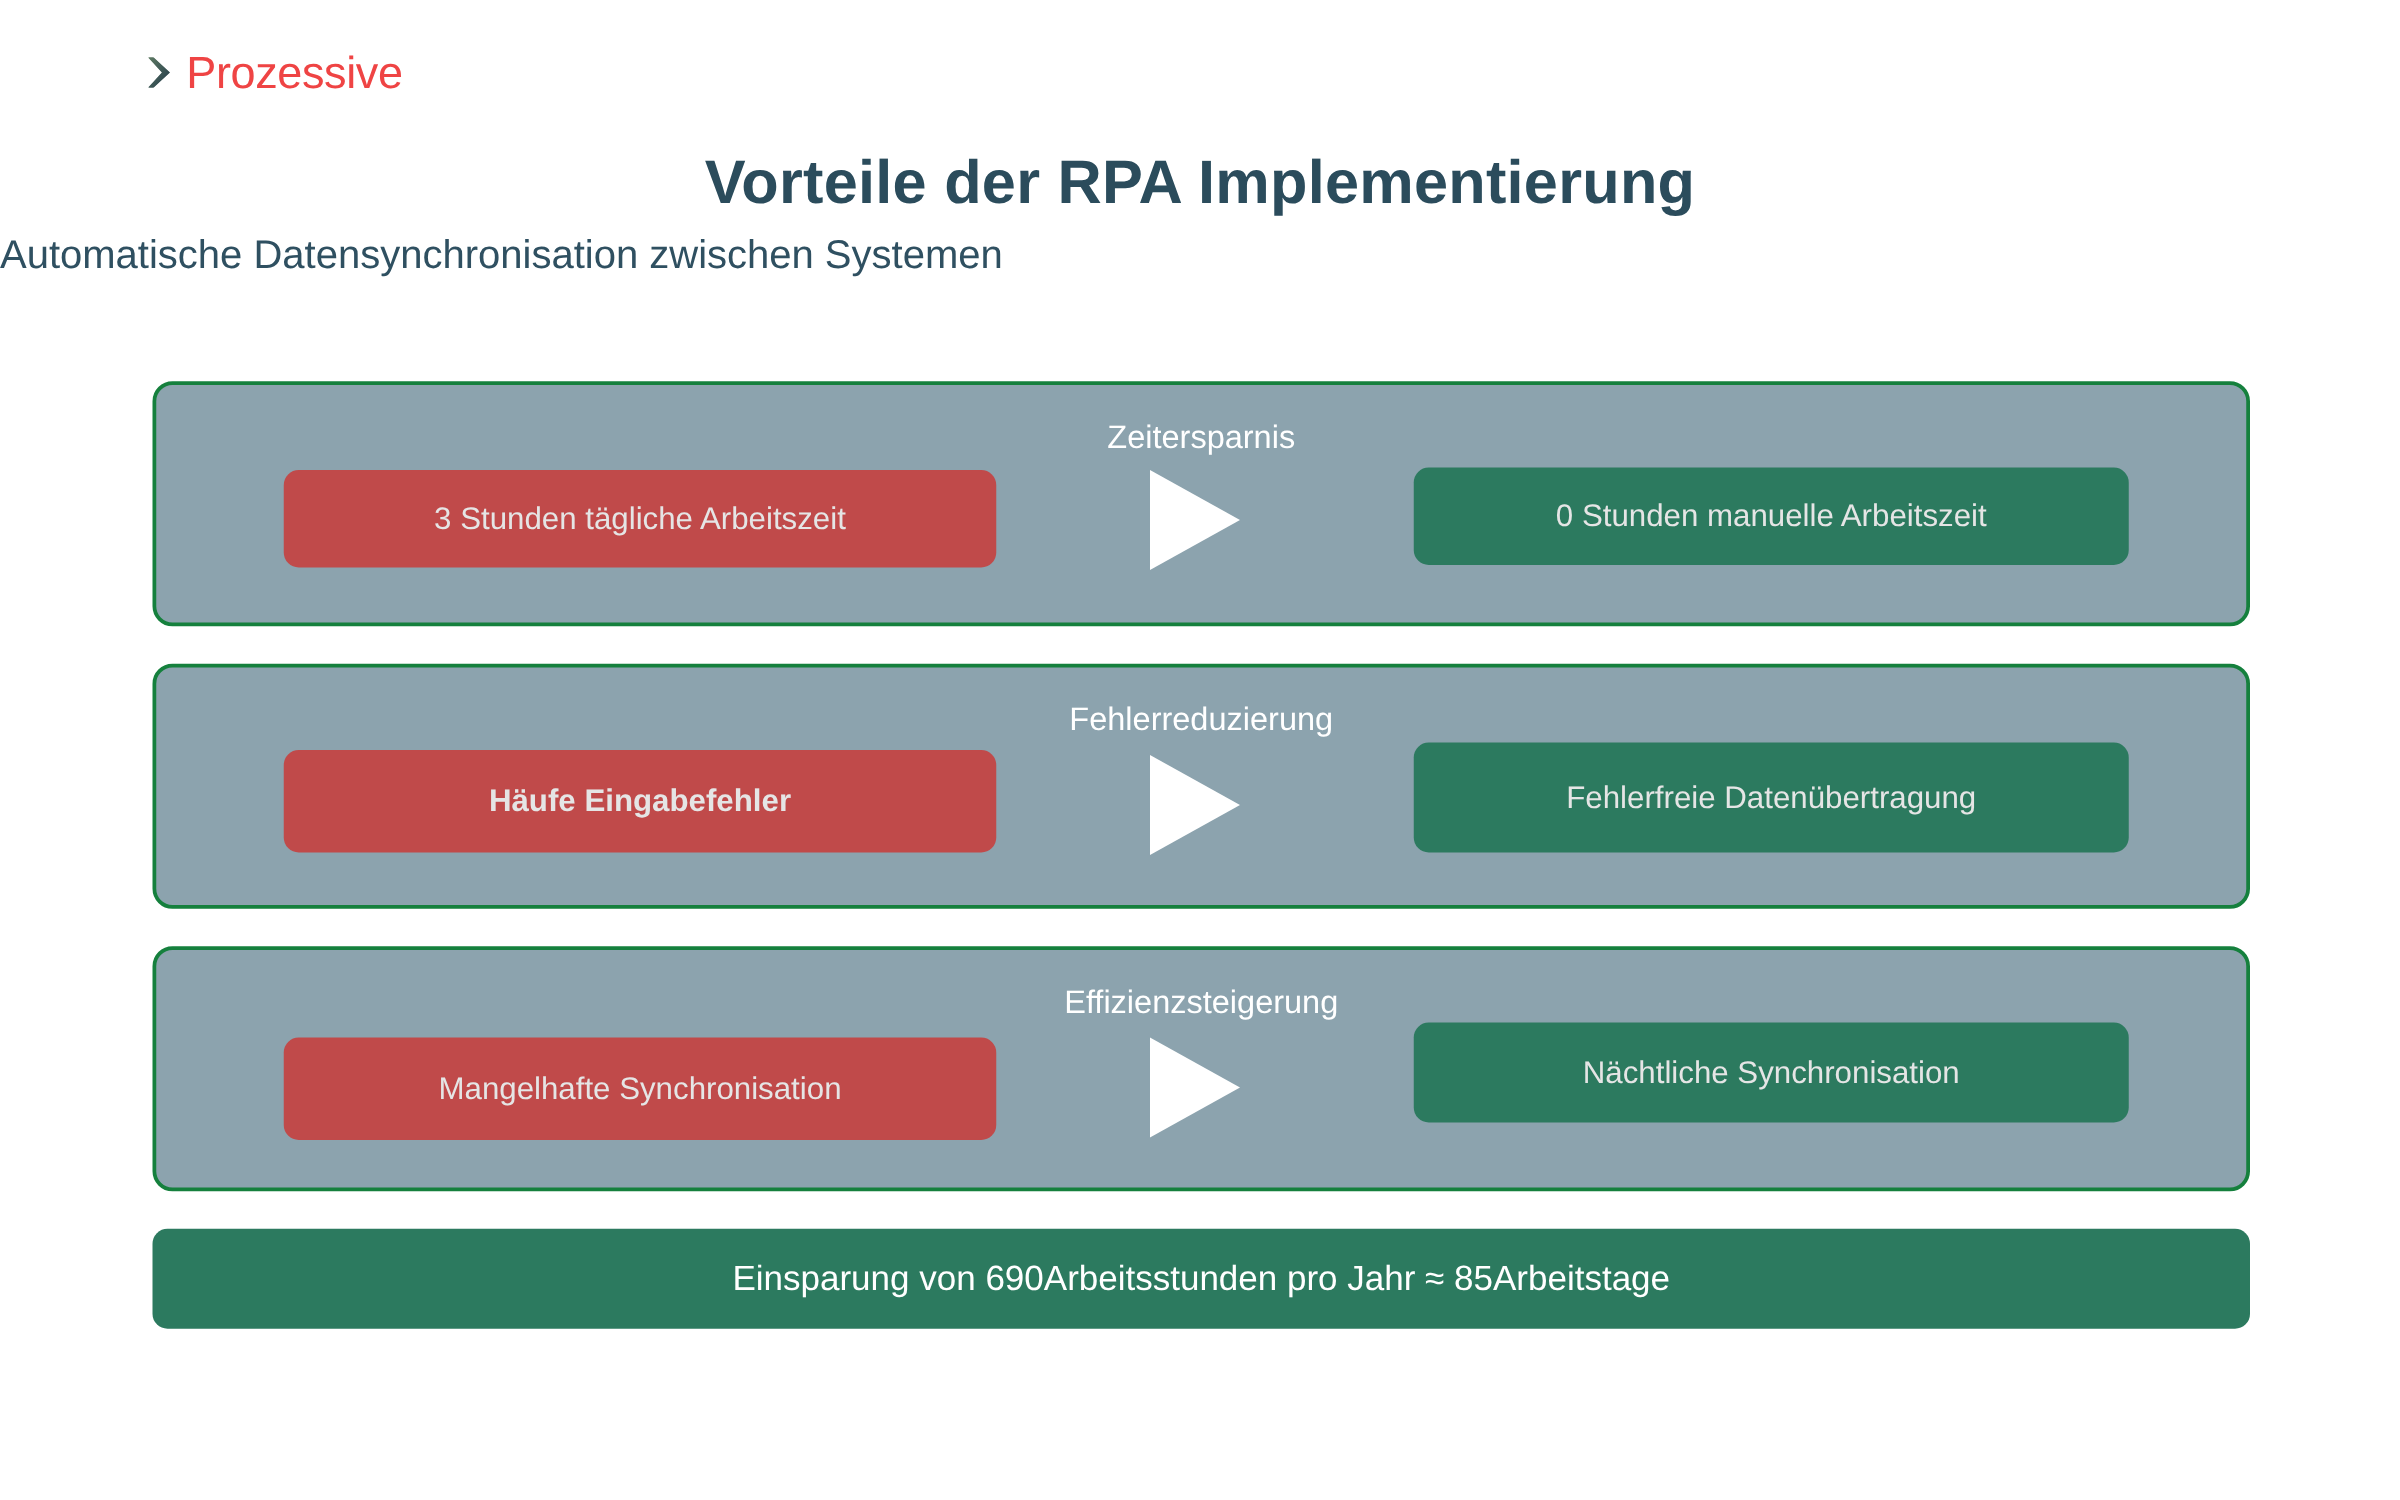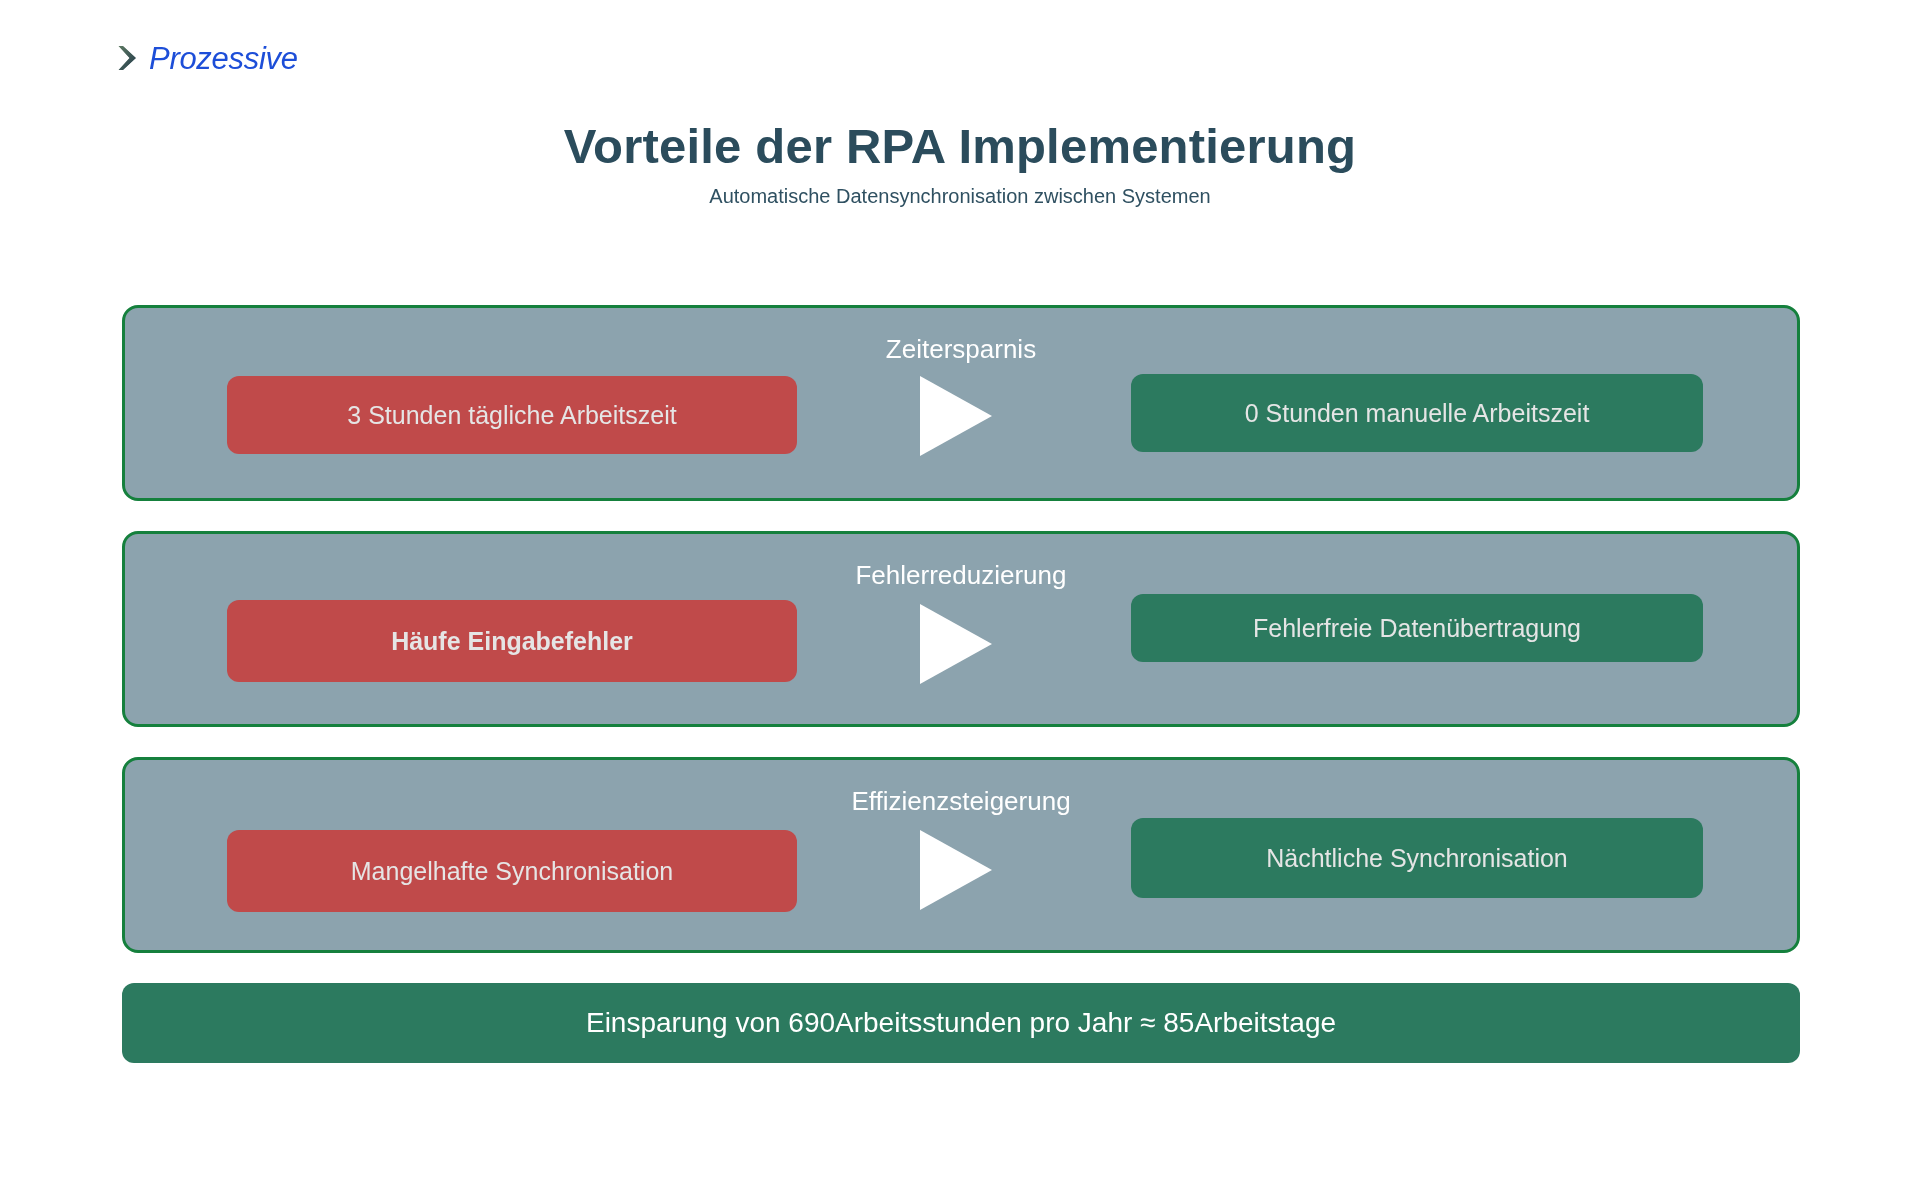--- a/index.html
+++ b/index.html
@@ -36,13 +36,12 @@
     display: block;
   }
   .logo-text {
-    font-size: 31px;
+    font-size: 36px;
     font-weight: 400;
     letter-spacing: -0.3px;
-    color: #1d4ed8;
+    color: #ef4444;
     line-height: 1;
     white-space: nowrap;
-    font-style: italic;
   }
 
   

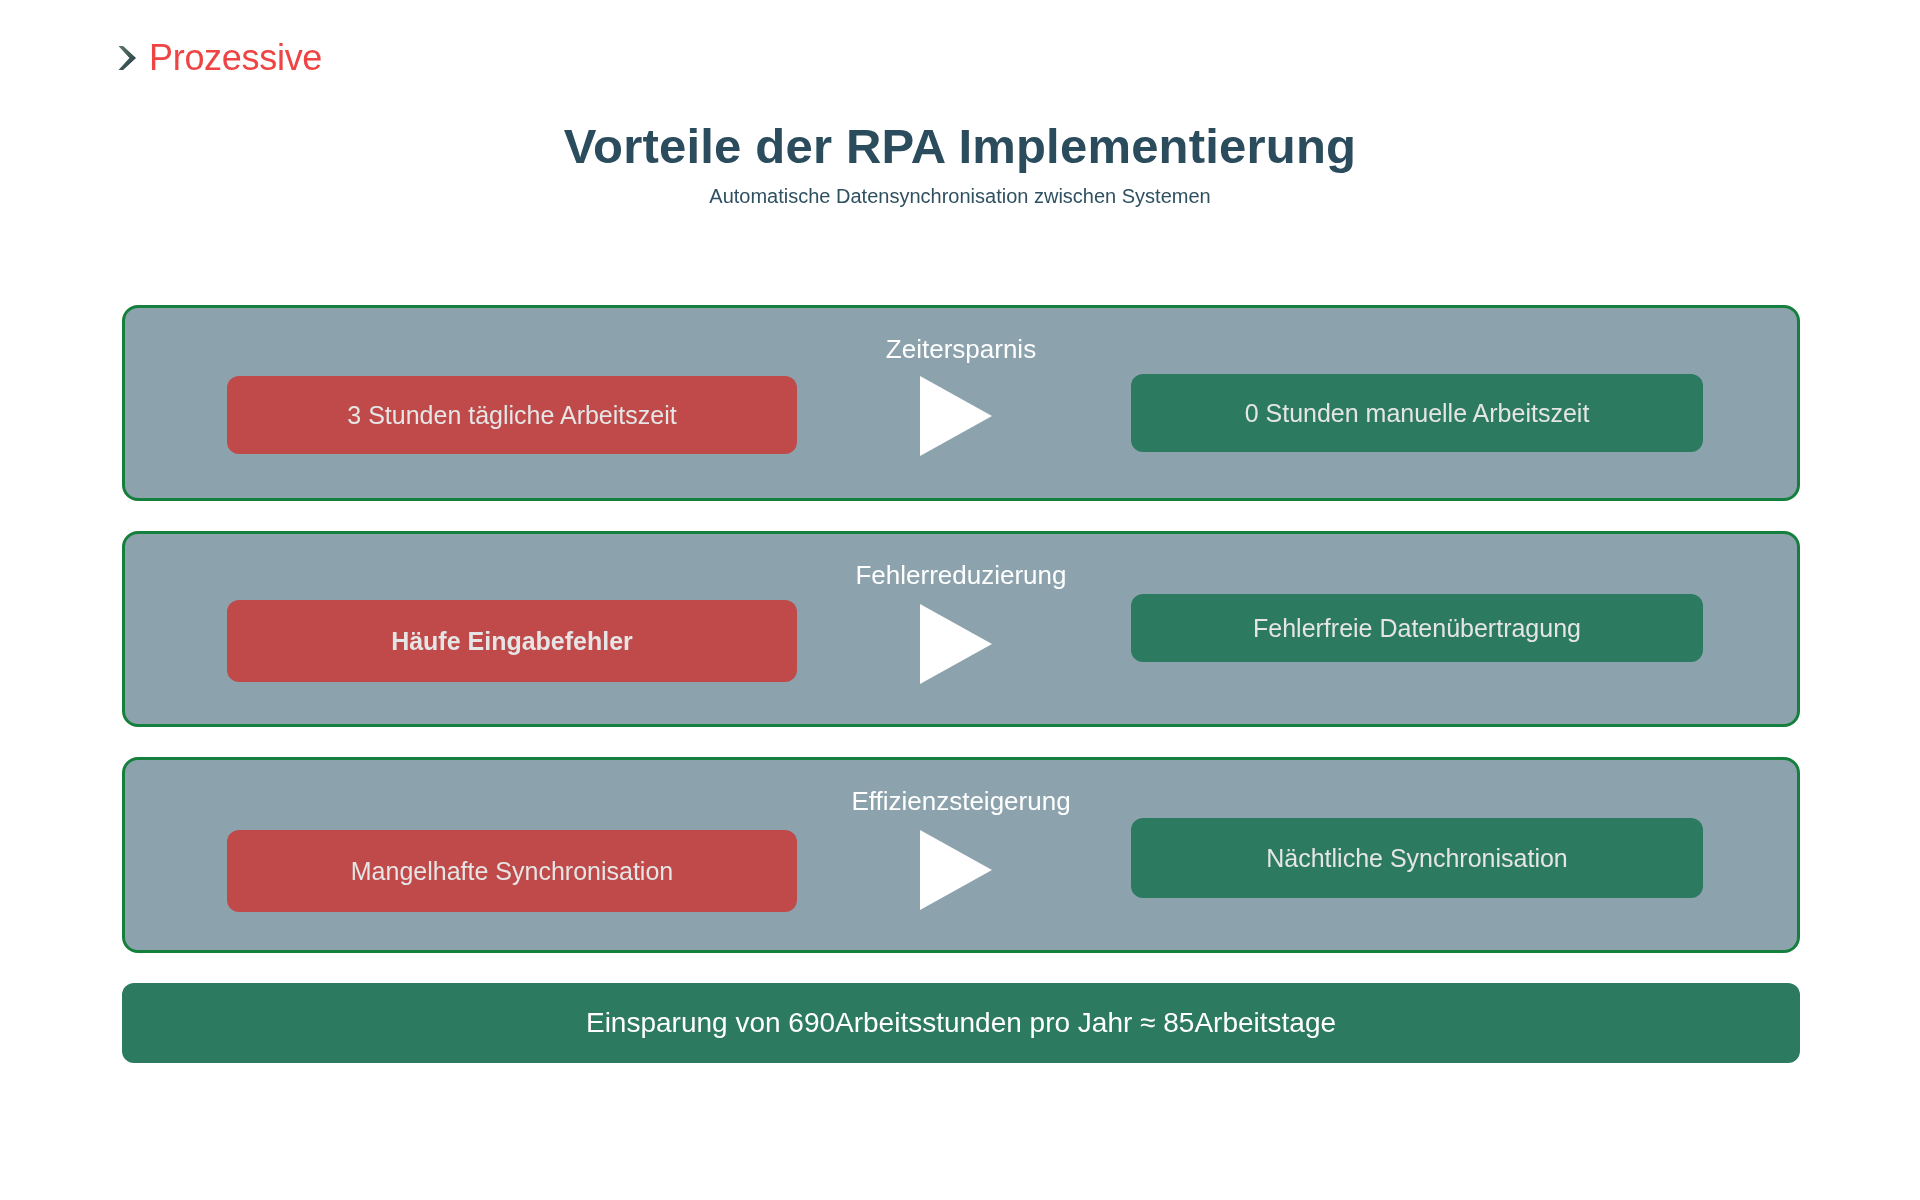--- a/index.html
+++ b/index.html
@@ -62,8 +62,7 @@
     left: 0;
     right: 0;
     top: 185px;
-    text-align: center;
-    font-size: 20px;
+    font-size: 32px;
     font-weight: 400;
     color: #2F5061;
     white-space: nowrap;

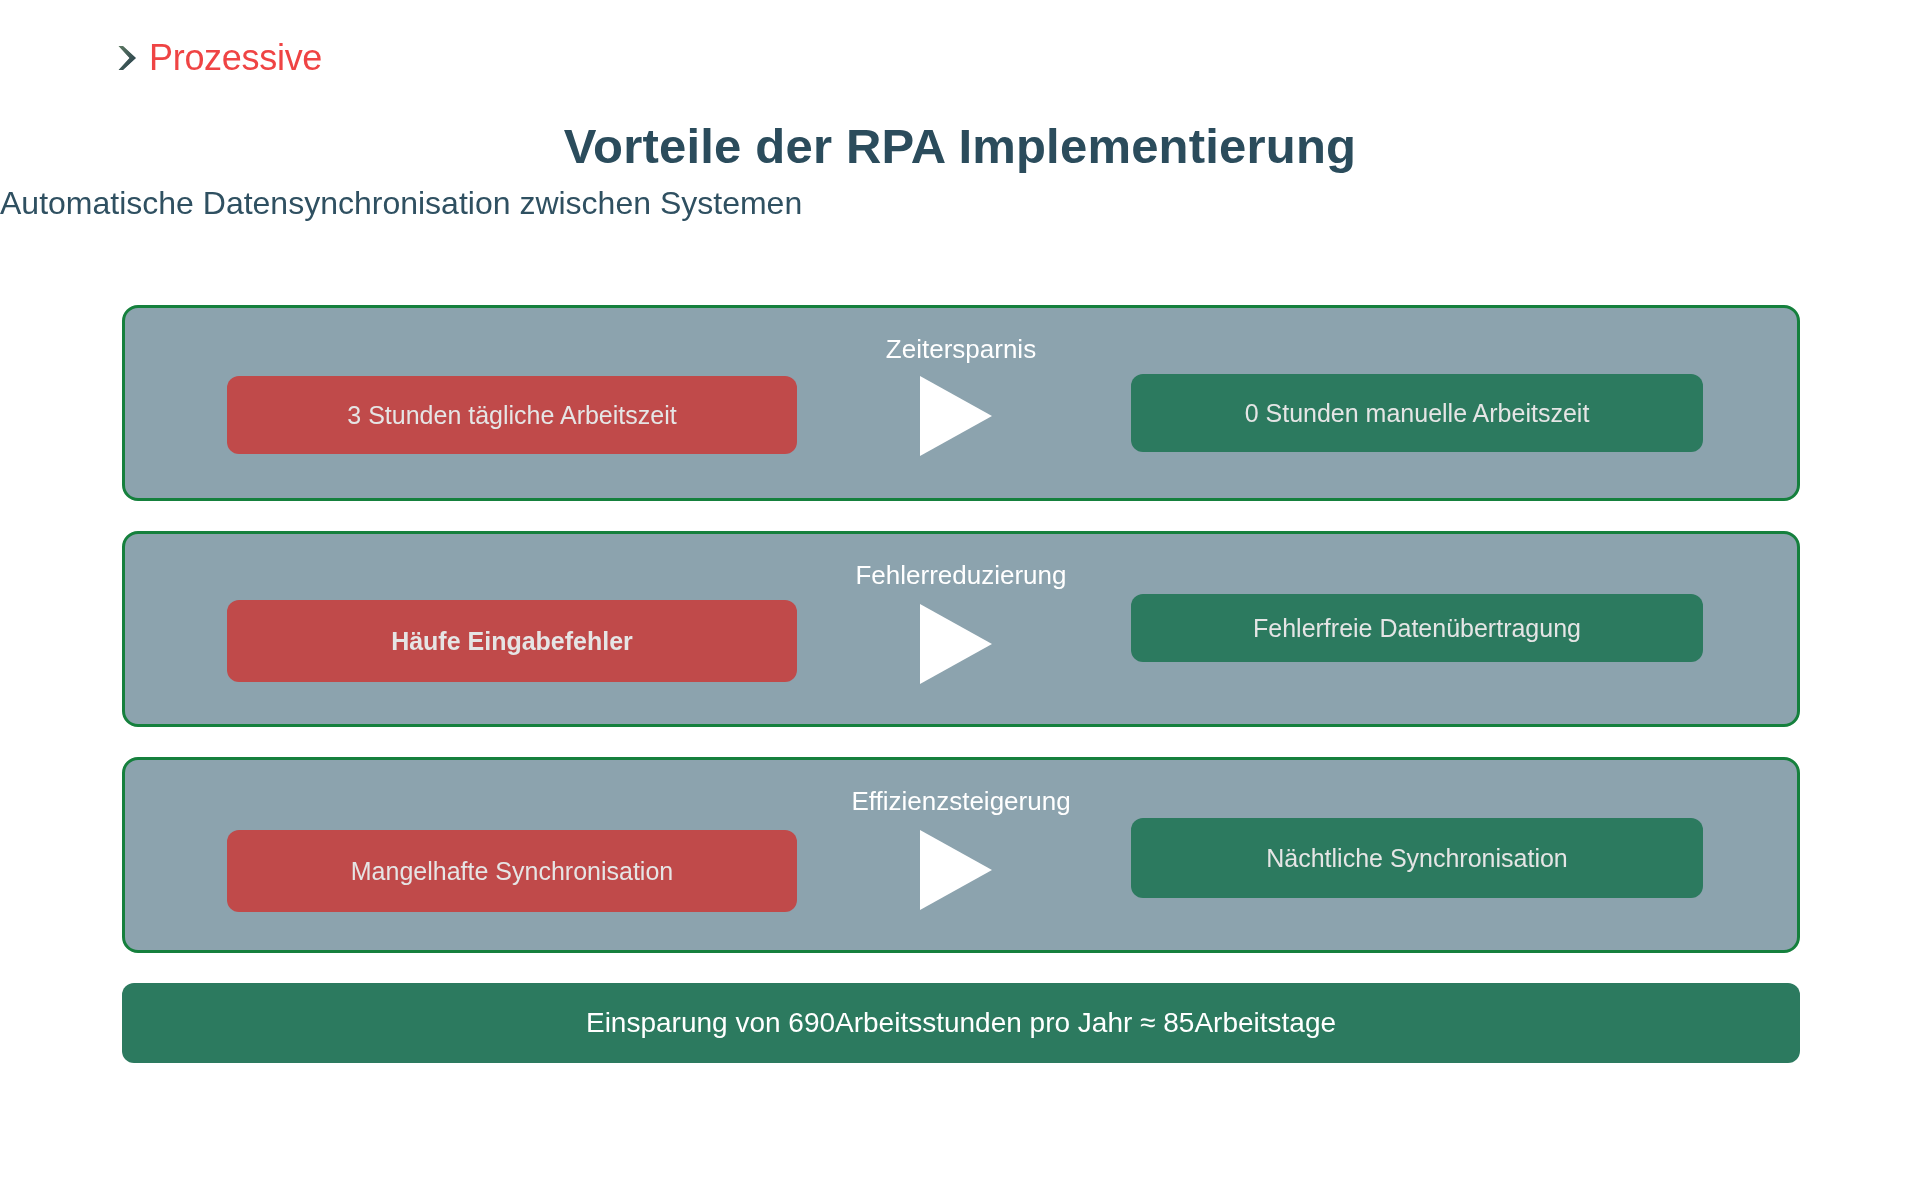--- a/index.html
+++ b/index.html
@@ -125,7 +125,7 @@
 
   
   .row-0 .pill-after { top: 66px; }
-  .row-1 .pill-after { top: 60px; height: 68px; }
+  .row-1 .pill-after { top: 60px; height: 88px; }
   .row-2 .pill-after { top: 58px; height: 80px; }
 
   .row-1 .pill-before { top: 66px; height: 82px; font-weight: bold; }

